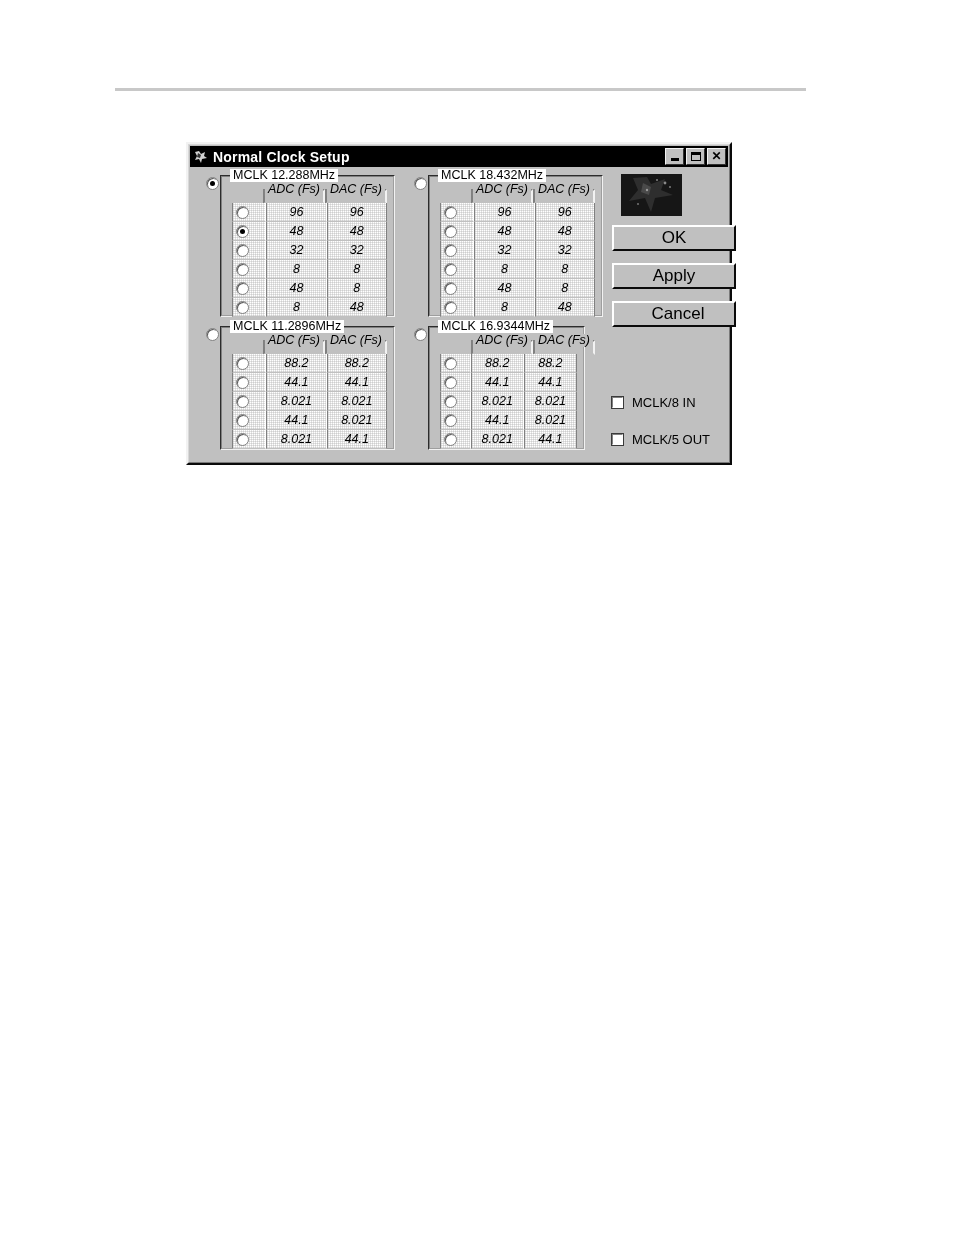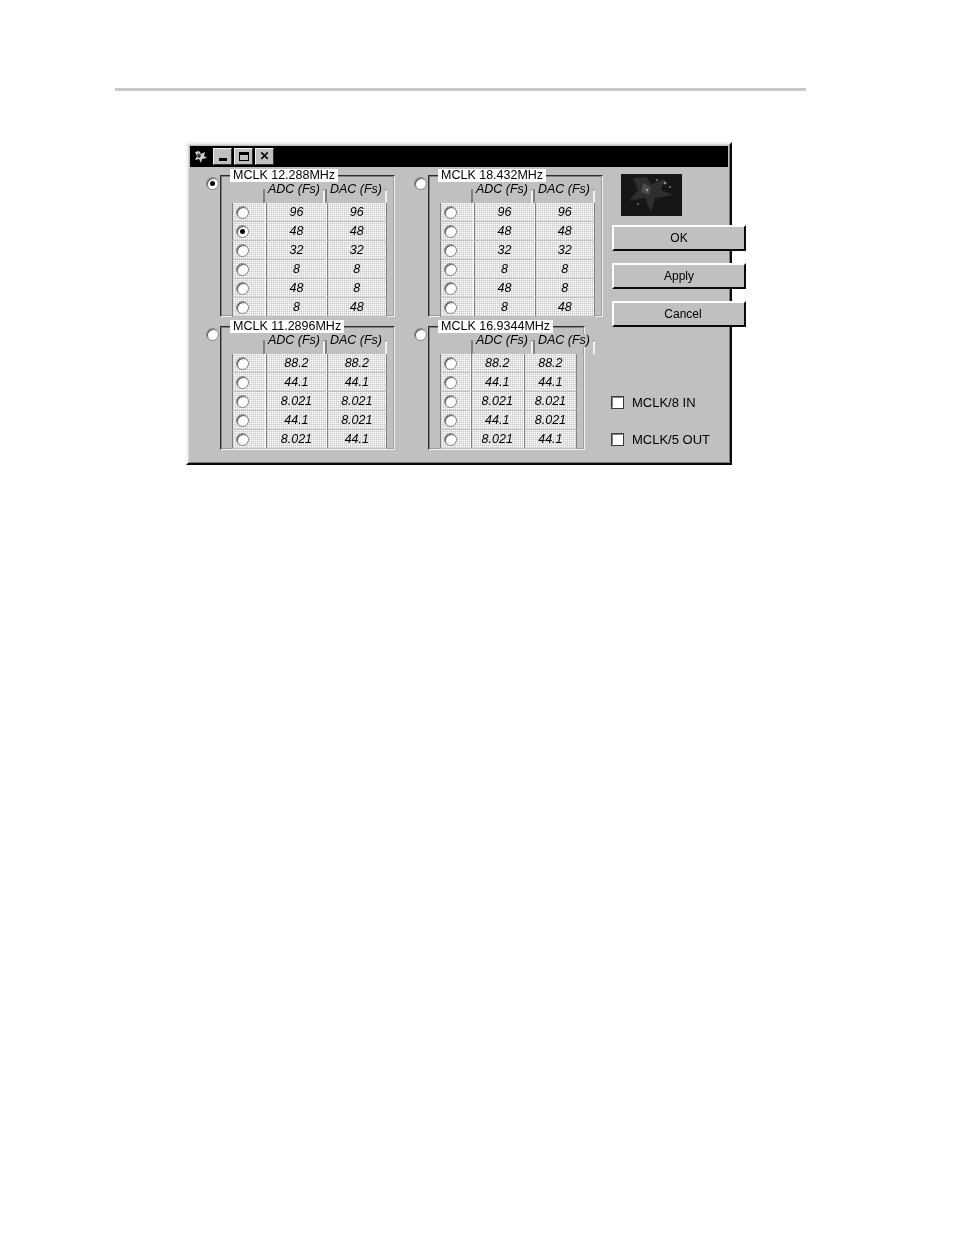--- a/index.html
+++ b/index.html
@@ -310,6 +310,7 @@
         <path d="M5 4 L8 6 L7 9 L4 8 Z" fill="#303030"></path>
       </svg>
     </div>
+    <div id="title-text">Normal Clock Setup</div>
     <div class="tb-btn">
       <div class="tb-glyph-min"></div>
     </div>

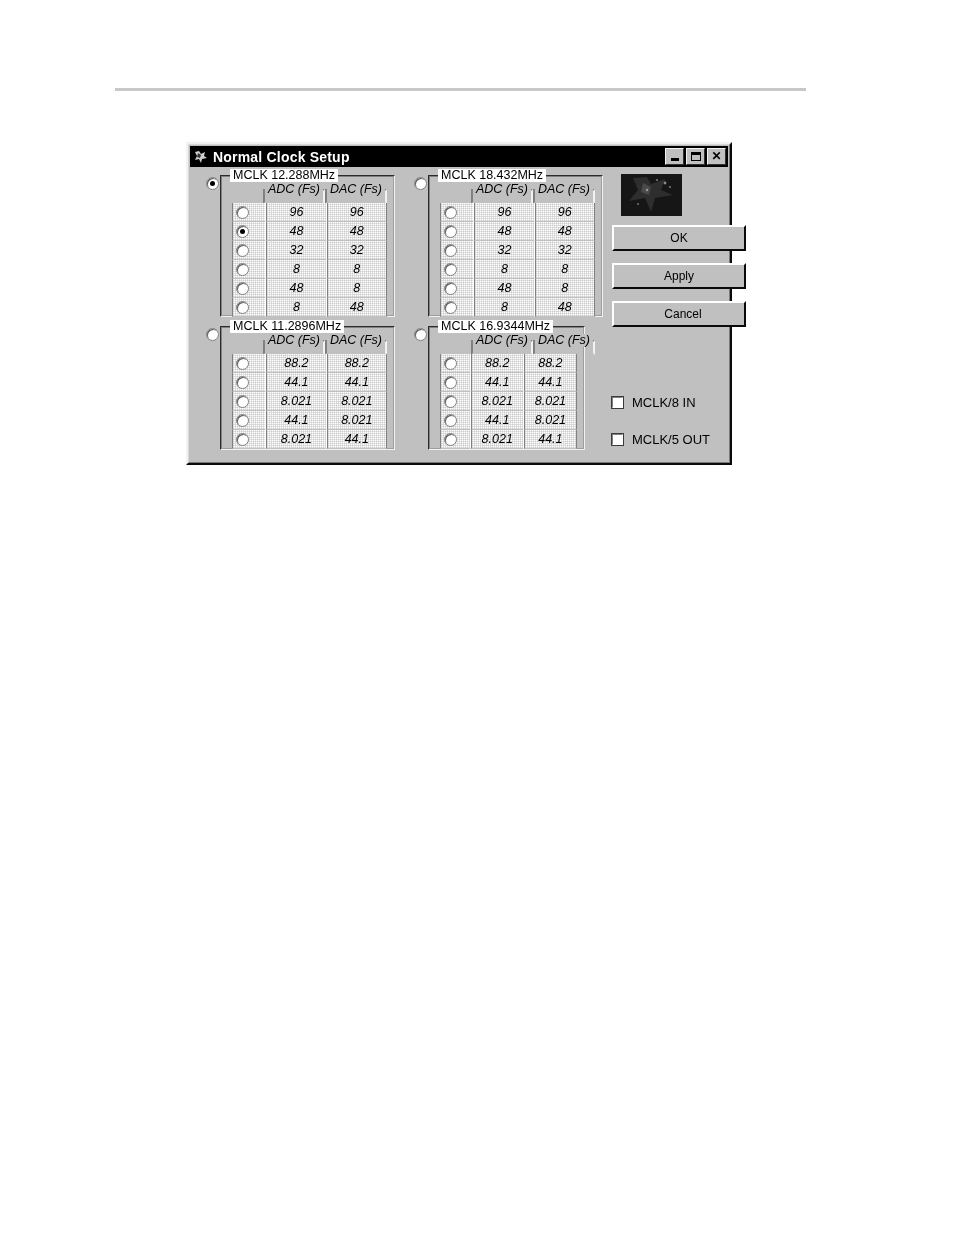--- a/index.html
+++ b/index.html
@@ -240,7 +240,7 @@
 
   .dlg-btn {
     position: absolute;
-    width: 134px;
+    width: 124px;
     height: 26px;
     background: #c0c0c0;
     border-top: 2px solid #ffffff;
@@ -248,7 +248,7 @@
     border-right: 2px solid #0a0a0a;
     border-bottom: 2px solid #0a0a0a;
     box-sizing: border-box;
-    font-size: 12px;
+    font-size: 17px;
     color: #000;
     display: flex;
     align-items: center;

